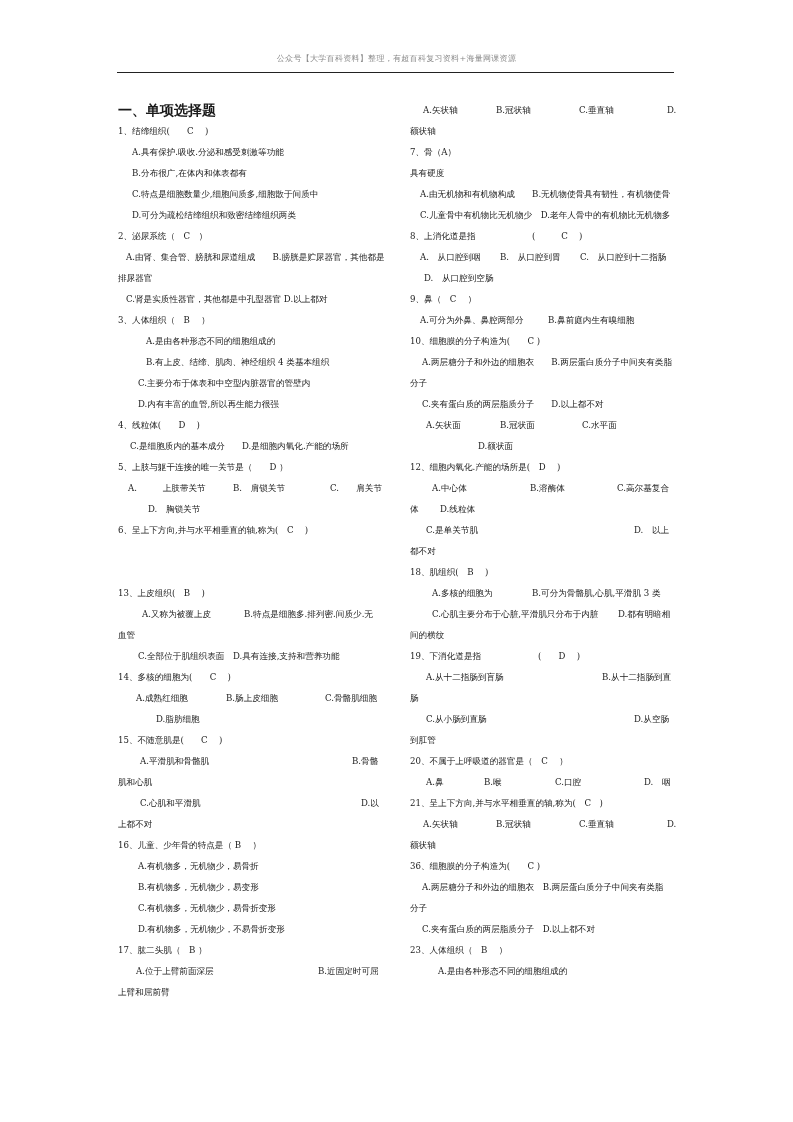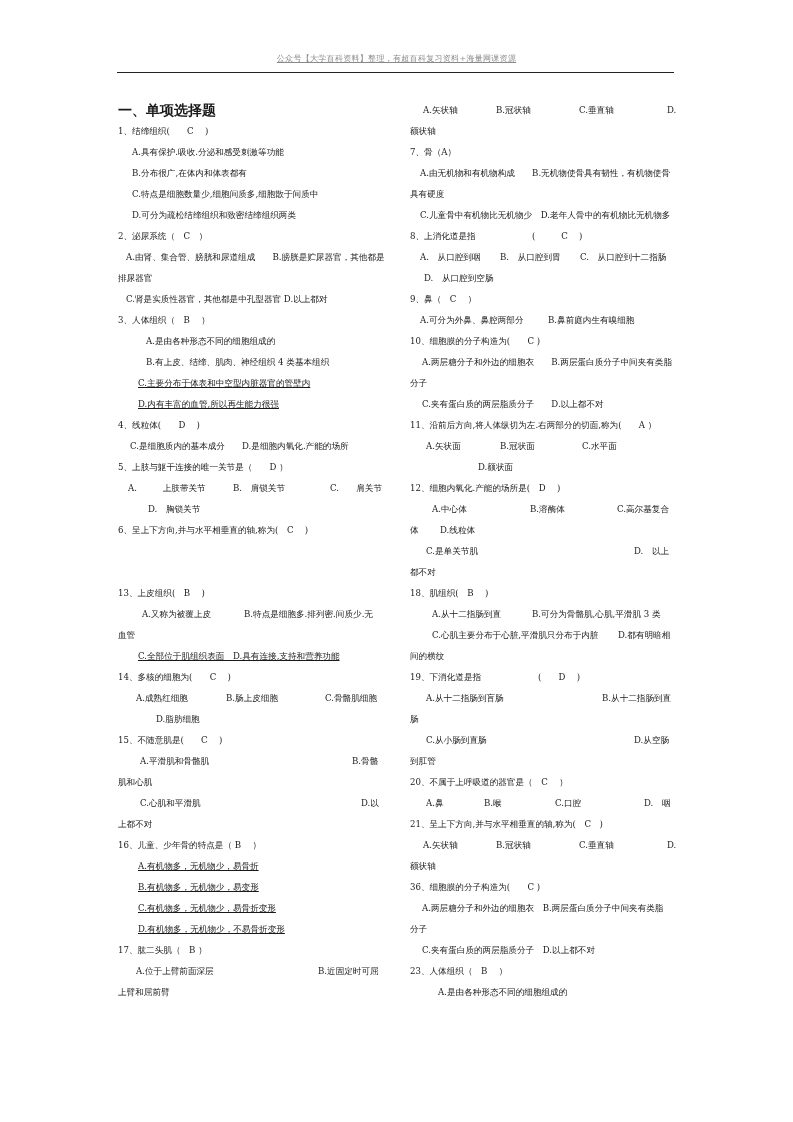--- a/index.html
+++ b/index.html
@@ -6,7 +6,7 @@
   body { width: 793px; height: 1122px; position: relative; overflow: hidden;
          font-family: "DejaVu Serif", "Liberation Serif", serif; color: #1a1a1a; }
   .header { position: absolute; top: 53px; left: 0; width: 793px; text-align: center;
-            font-size: 8px; color: #8a8a8a; letter-spacing: 0.3px; text-decoration: underline; }
+            font-size: 8px; color: #8a8a8a; letter-spacing: 0.3px; }
   .rule { position: absolute; top: 72px; left: 117px; width: 557px; height: 0;
           border-top: 1.6px solid #222; }
   .col { position: absolute; top: 100px; width: 270px; font-size: 8.6px; line-height: 21px; }

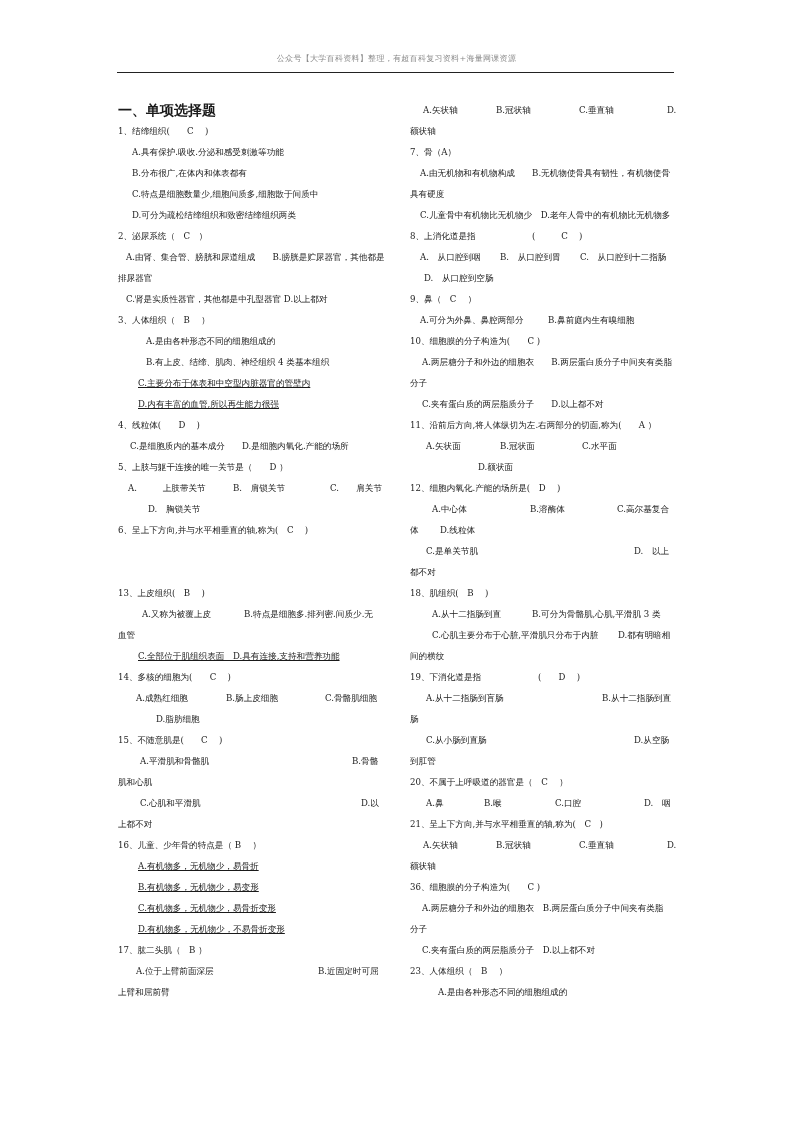--- a/index.html
+++ b/index.html
@@ -116,8 +116,8 @@
   <div class="line">额状轴</div>
 
   <div class="line q">7、骨（A）</div>
+  <div class="line">具有硬度</div>
   <div class="line" style="padding-left:10px">A.由无机物和有机物构成　　B.无机物使骨具有韧性，有机物使骨</div>
-  <div class="line">具有硬度</div>
   <div class="line" style="padding-left:10px">C.儿童骨中有机物比无机物少　D.老年人骨中的有机物比无机物多</div>
 
   <div class="line q">

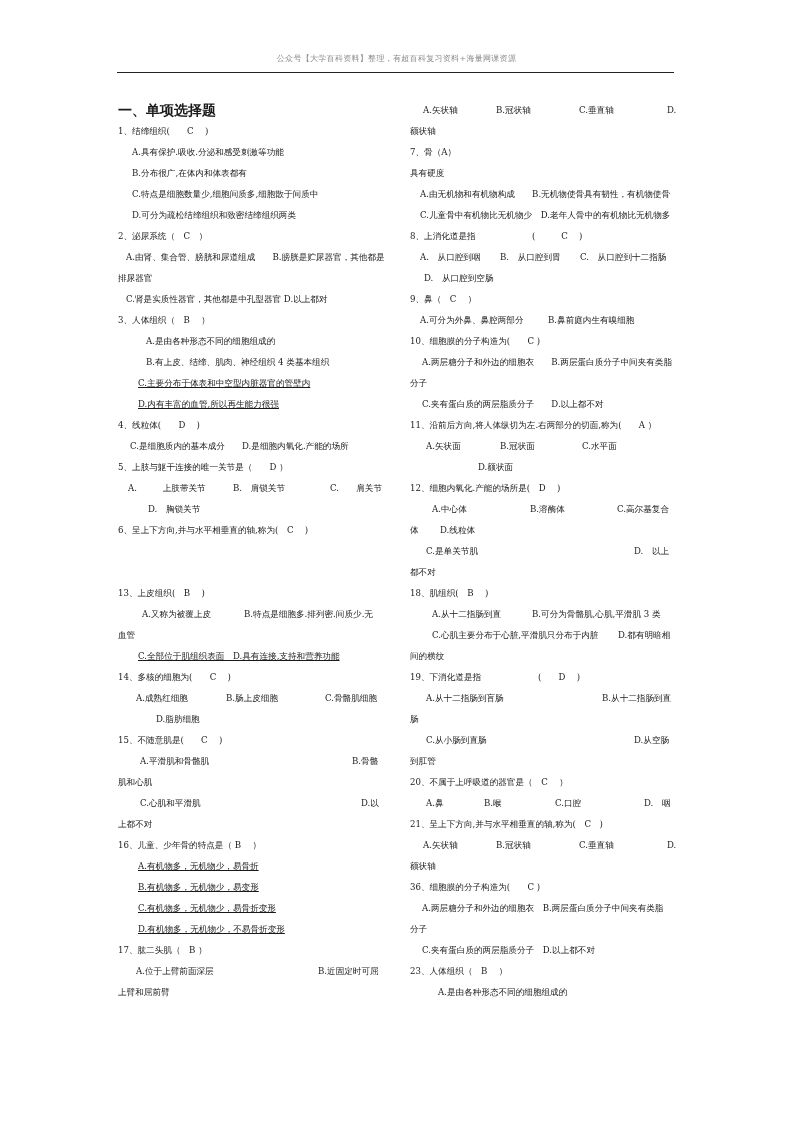--- a/index.html
+++ b/index.html
@@ -16,7 +16,7 @@
   .section-title { font-weight: bold; font-size: 14px; }
   .q { }
   .opt { padding-left: 14px; }
-  .opt2 { padding-left: 20px; text-decoration: underline; }
+  .opt2 { padding-left: 20px; }
   .opt3 { padding-left: 28px; }
   .cell { position: absolute; top: 0; }
   .gap { height: 42px; }

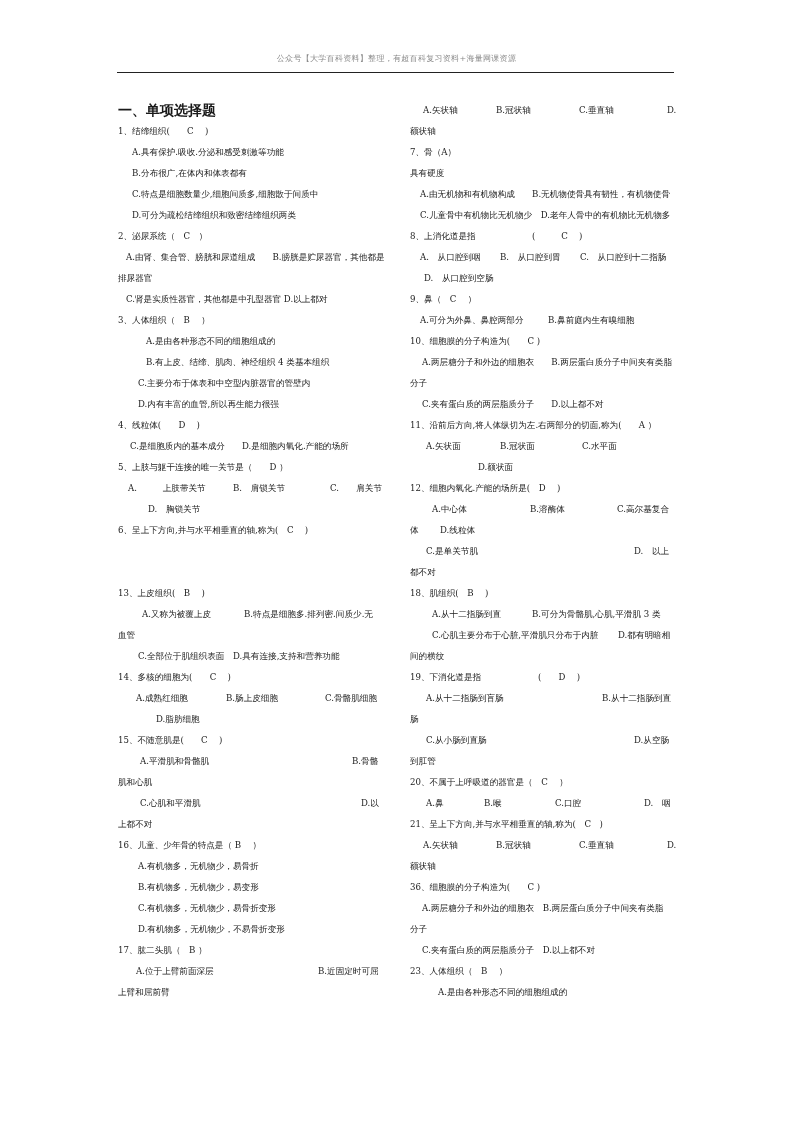--- a/index.html
+++ b/index.html
@@ -142,7 +142,6 @@
   <div class="line">分子</div>
   <div class="line" style="padding-left:12px">C.夹有蛋白质的两层脂质分子　　D.以上都不对</div>
 
-  <div class="line q">11、沿前后方向,将人体纵切为左.右两部分的切面,称为(　　A ）</div>
   <div class="line">
     <span class="cell" style="left:16px">A.矢状面</span>
     <span class="cell" style="left:90px">B.冠状面</span>

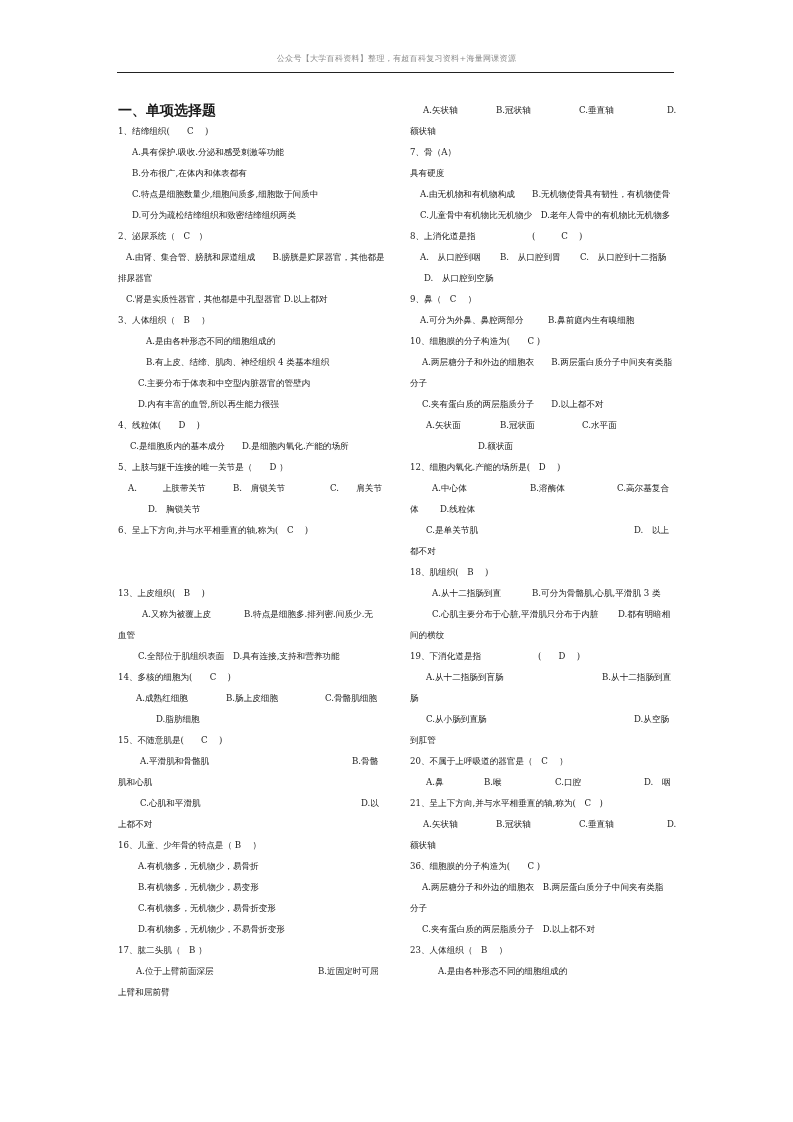--- a/index.html
+++ b/index.html
@@ -167,7 +167,7 @@
 
   <div class="line q">18、肌组织(　B　 )</div>
   <div class="line">
-    <span class="cell" style="left:22px">A.从十二指肠到直</span>
+    <span class="cell" style="left:22px">A.多核的细胞为</span>
     <span class="cell" style="left:122px">B.可分为骨骼肌,心肌,平滑肌 3 类</span>
   </div>
   <div class="line">

